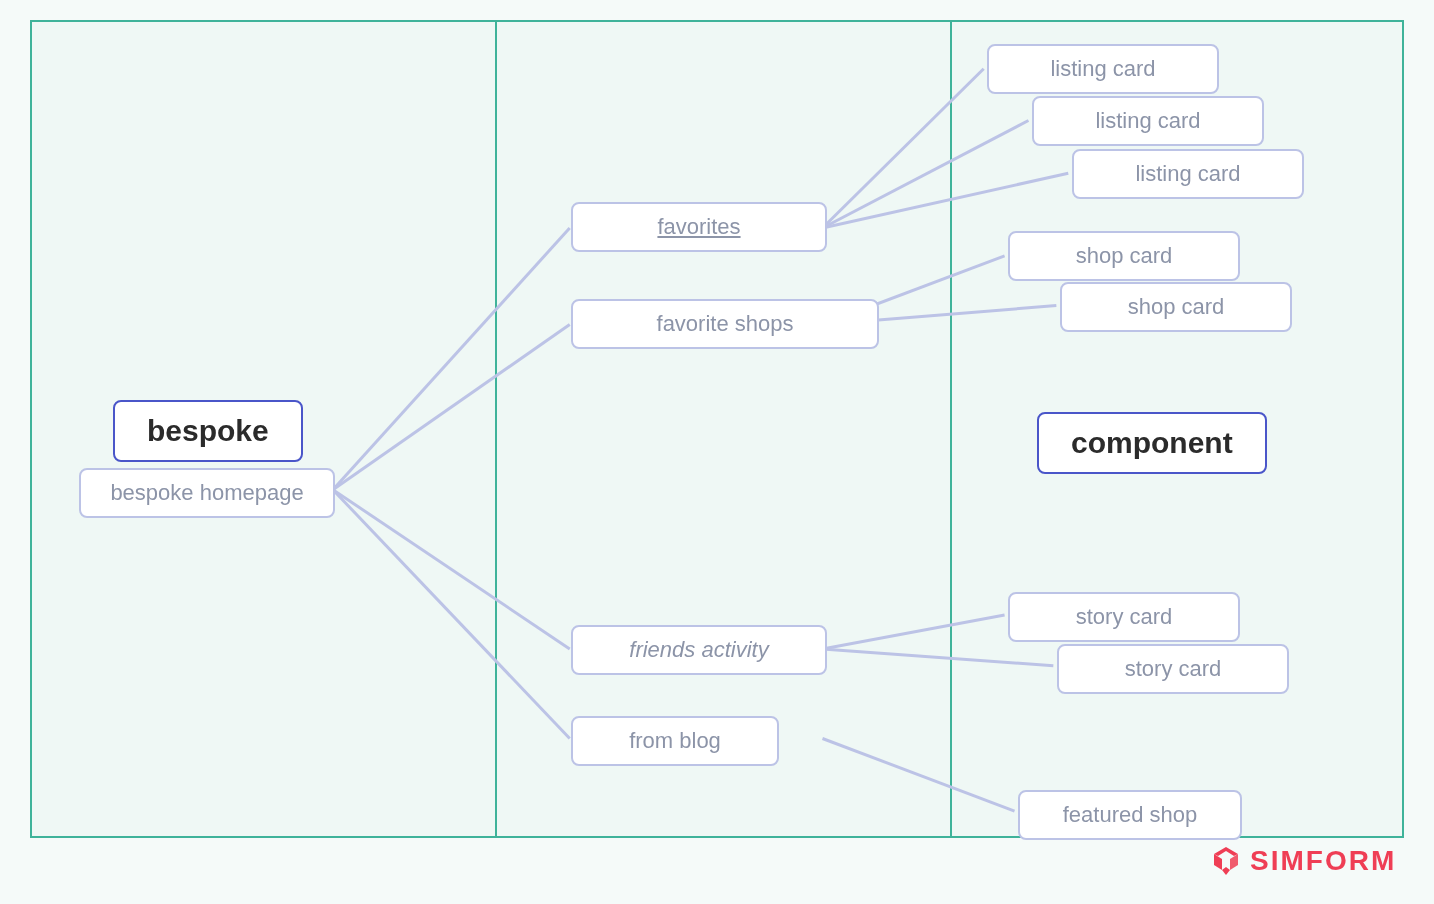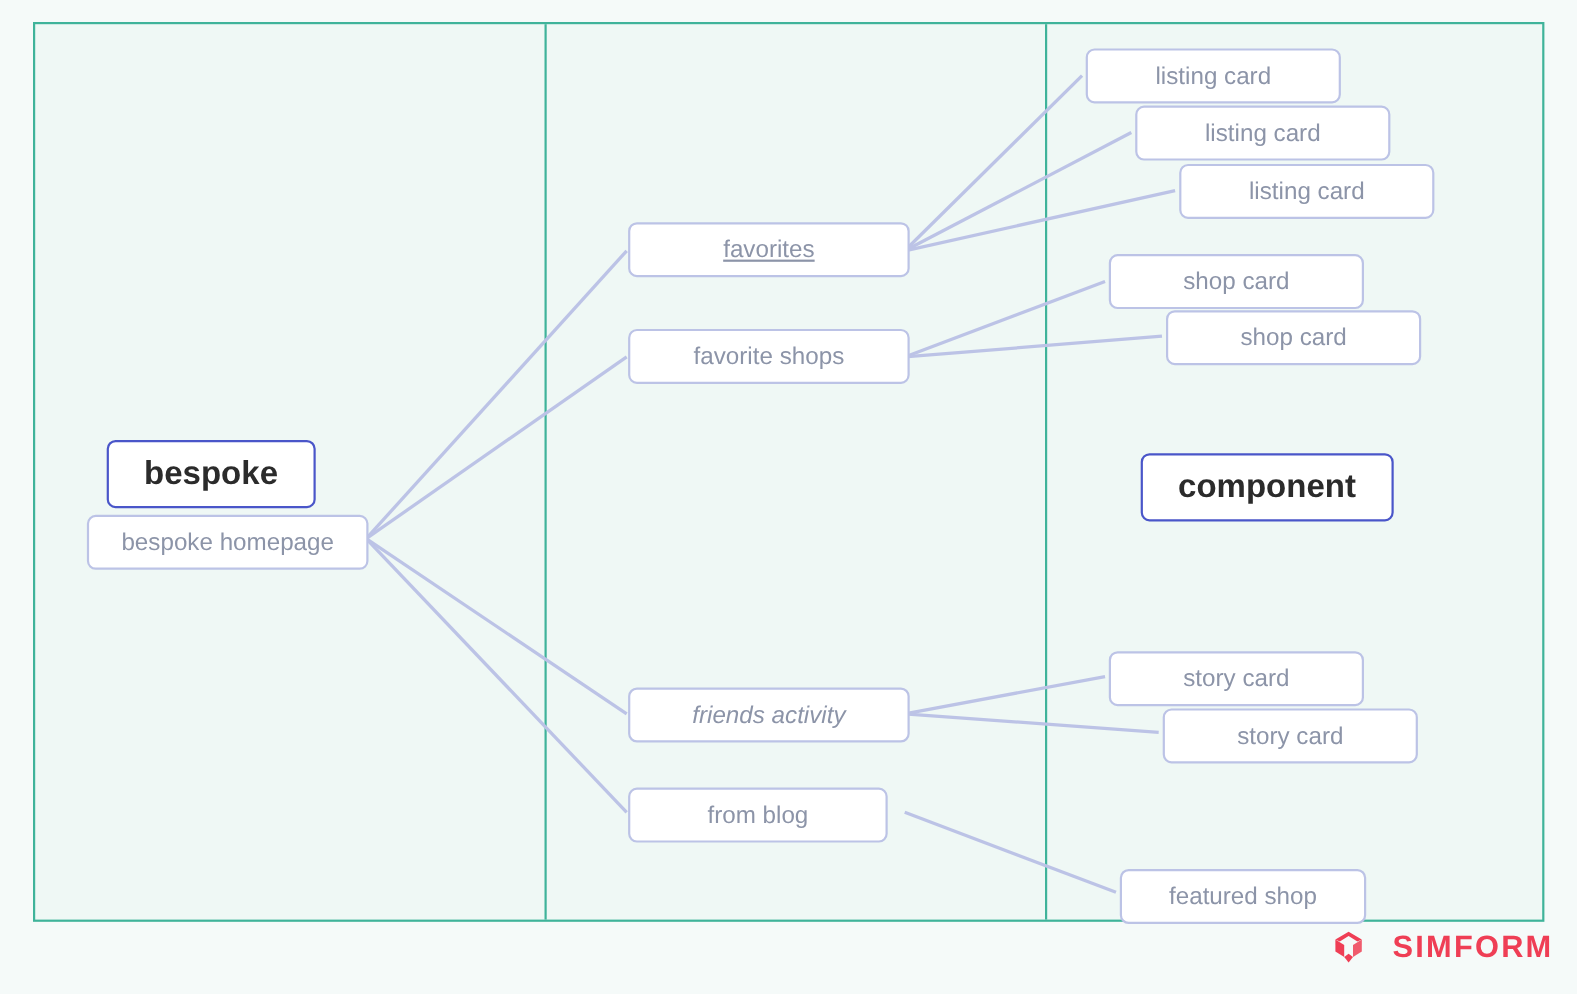--- a/index.html
+++ b/index.html
@@ -110,7 +110,7 @@
   <div class="node" style="left:47px; top:446px; width:256px;">bespoke homepage</div>
 
   <div class="node" style="left:539px; top:180px; width:256px;text-decoration:underline;">favorites</div>
-  <div class="node" style="left:539px; top:277px; width:256px;">favorite shops</div>
+  <div class="node" style="left:539px; top:277px; width:308px;">favorite shops</div>
   <div class="node" style="left:539px; top:603px; width:256px;font-style:italic;">friends activity</div>
   <div class="node" style="left:539px; top:694px; width:236px;">from blog</div>
 

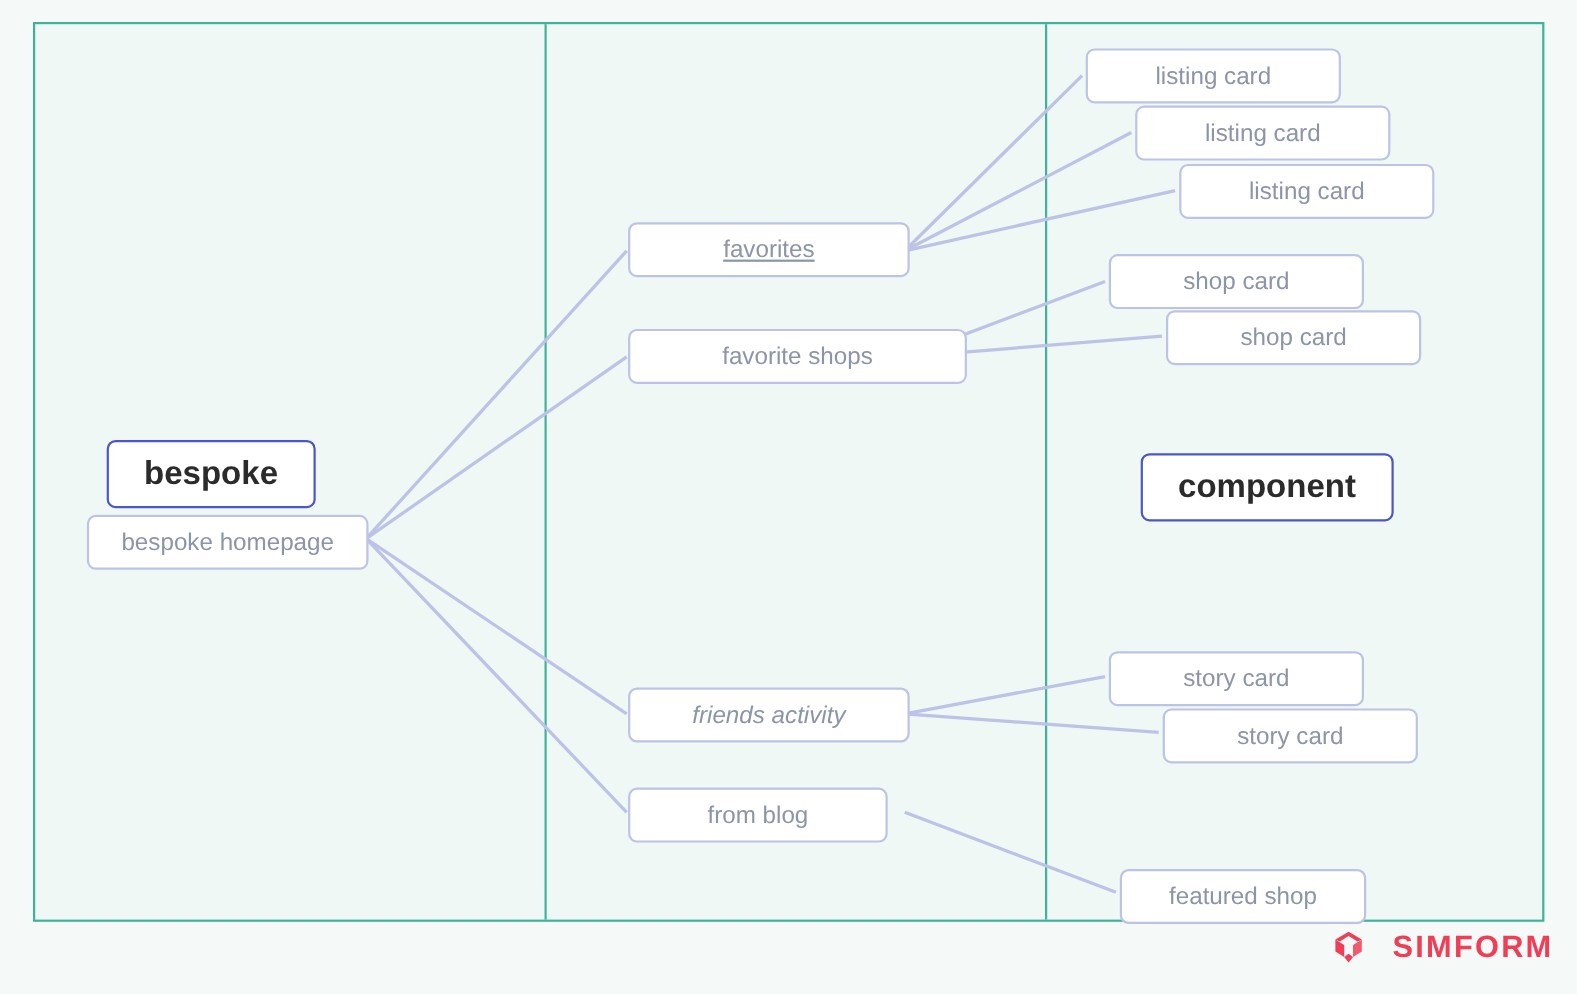--- a/index.html
+++ b/index.html
@@ -104,7 +104,7 @@
     </g>
   </svg>
 
-  <div class="header-node" style="left:65px; top:378px;">bespoke</div>
+  <div class="header-node" style="left:81px; top:378px;">bespoke</div>
   <div class="header-node" style="left:1005px; top:390px;text-align:center;">component</div>
 
   <div class="node" style="left:47px; top:446px; width:256px;">bespoke homepage</div>

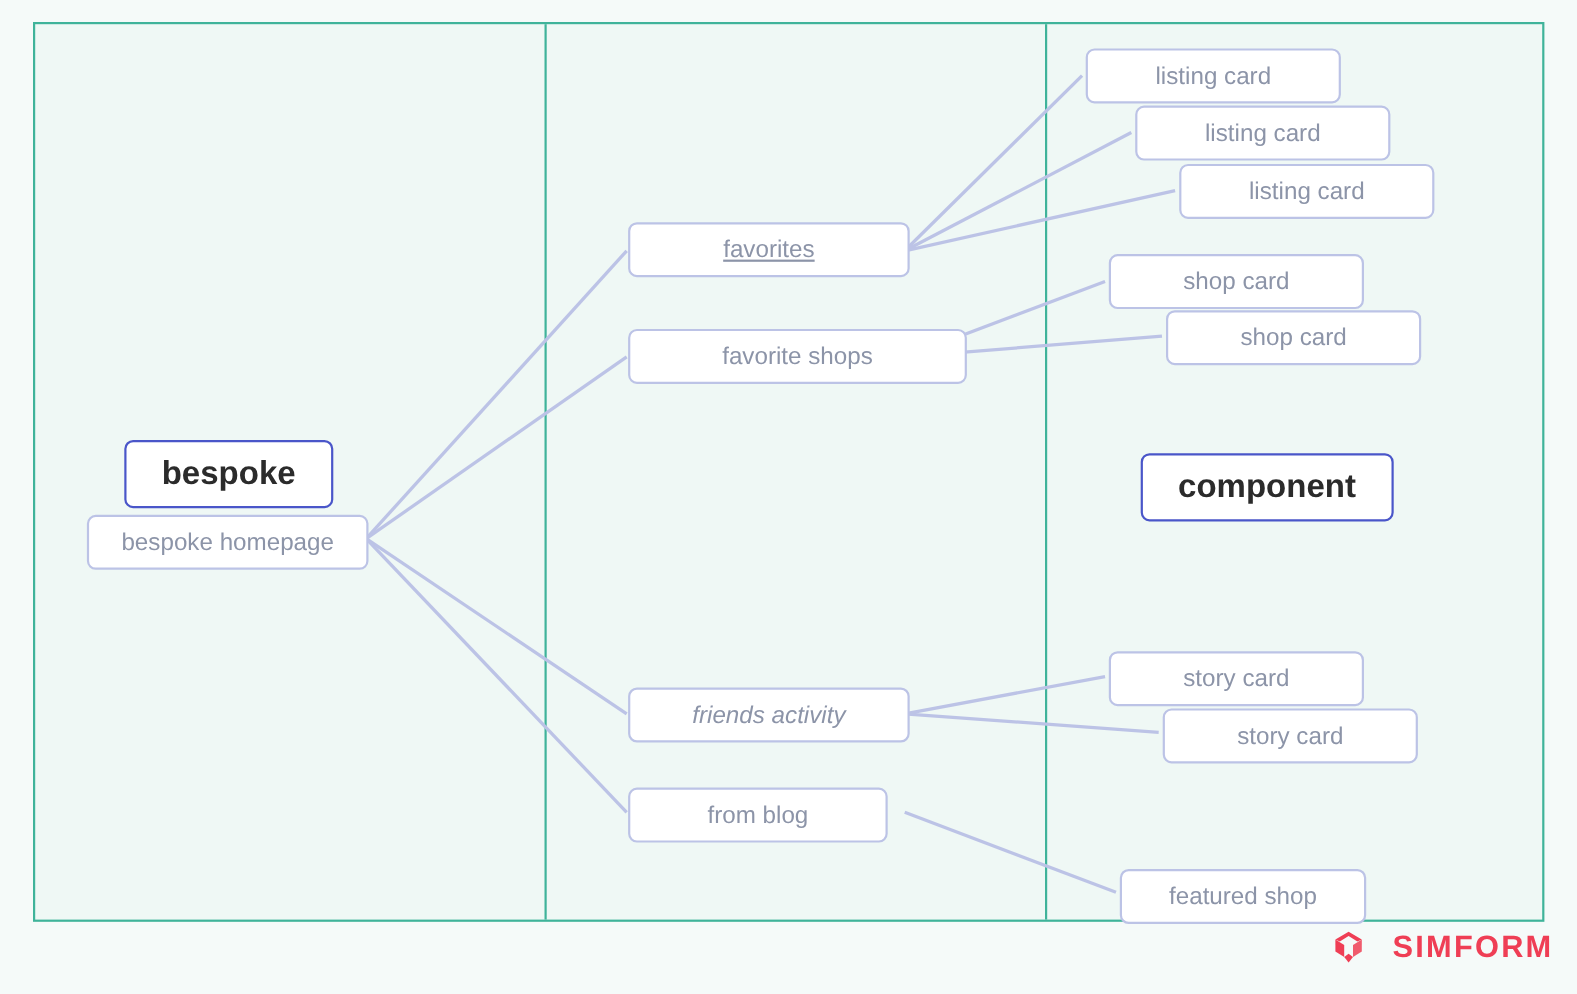--- a/index.html
+++ b/index.html
@@ -112,7 +112,7 @@
   <div class="node" style="left:539px; top:180px; width:256px;text-decoration:underline;">favorites</div>
   <div class="node" style="left:539px; top:277px; width:308px;">favorite shops</div>
   <div class="node" style="left:539px; top:603px; width:256px;font-style:italic;">friends activity</div>
-  <div class="node" style="left:539px; top:694px; width:236px;">from blog</div>
+  <div class="node" style="left:539px; top:694px; width:208px;">from blog</div>
 
   <div class="node" style="left:955px; top:22px; width:232px;">listing card</div>
   <div class="node" style="left:1000px; top:74px; width:232px;">listing card</div>

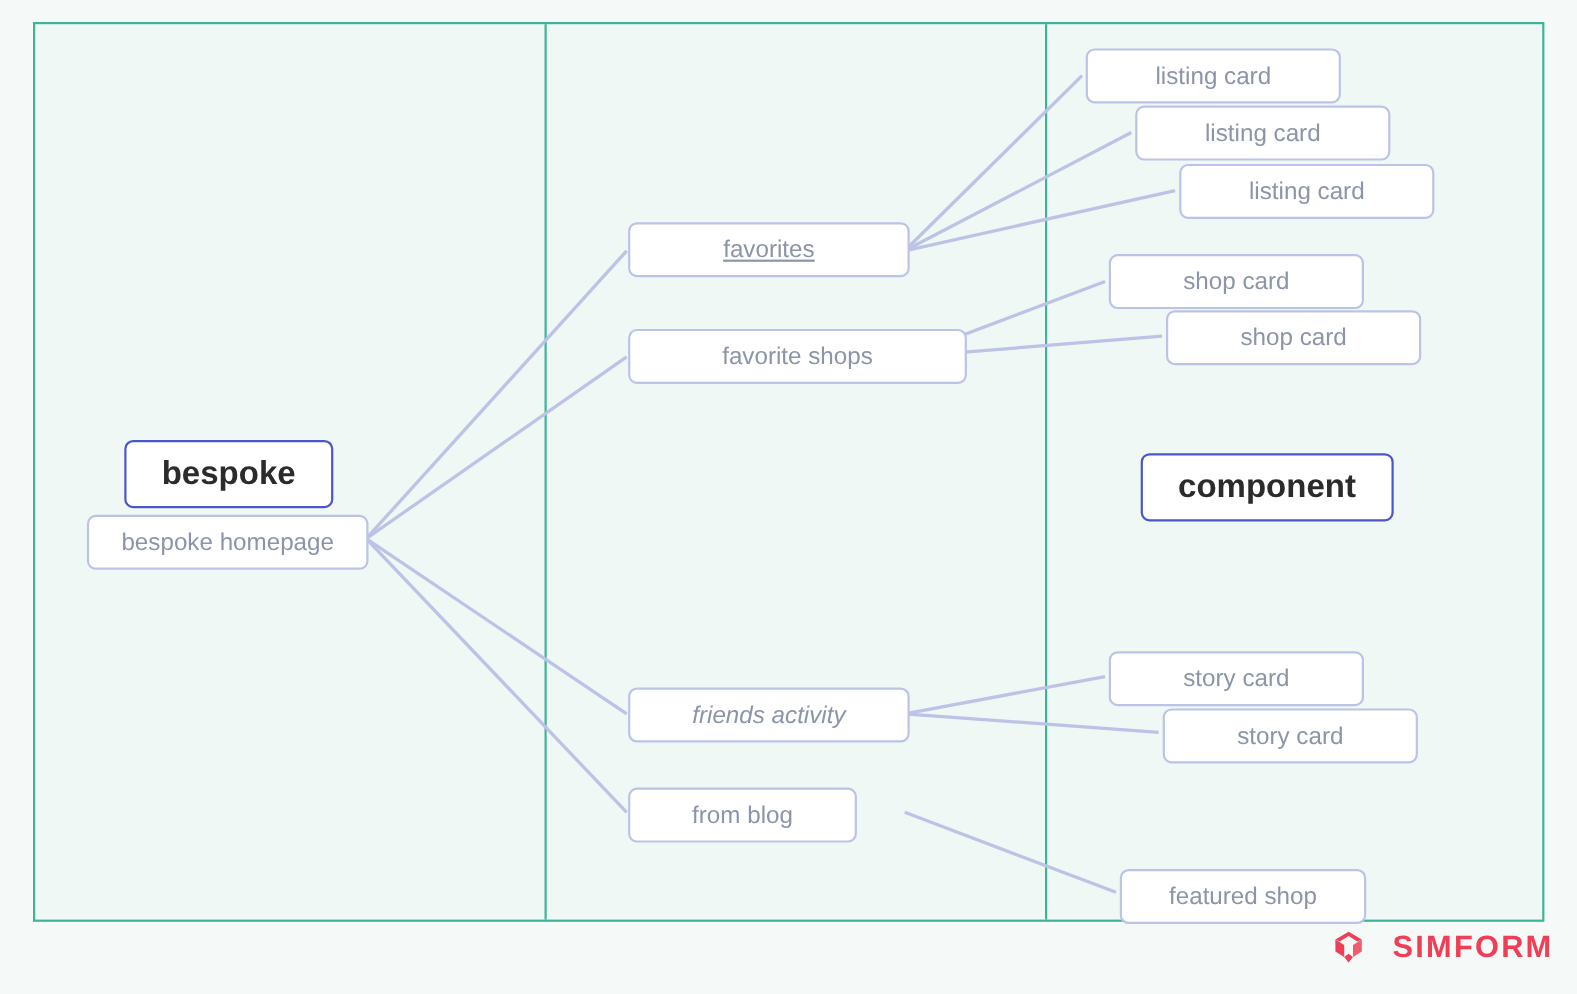--- a/index.html
+++ b/index.html
@@ -64,7 +64,7 @@
     left: 1210px; top: 845px;
     display: flex;
     align-items: center;
-    gap: 24px;
+    gap: 8px;
     color: #ef3e55;
     font-weight: 700;
     font-size: 28px;

